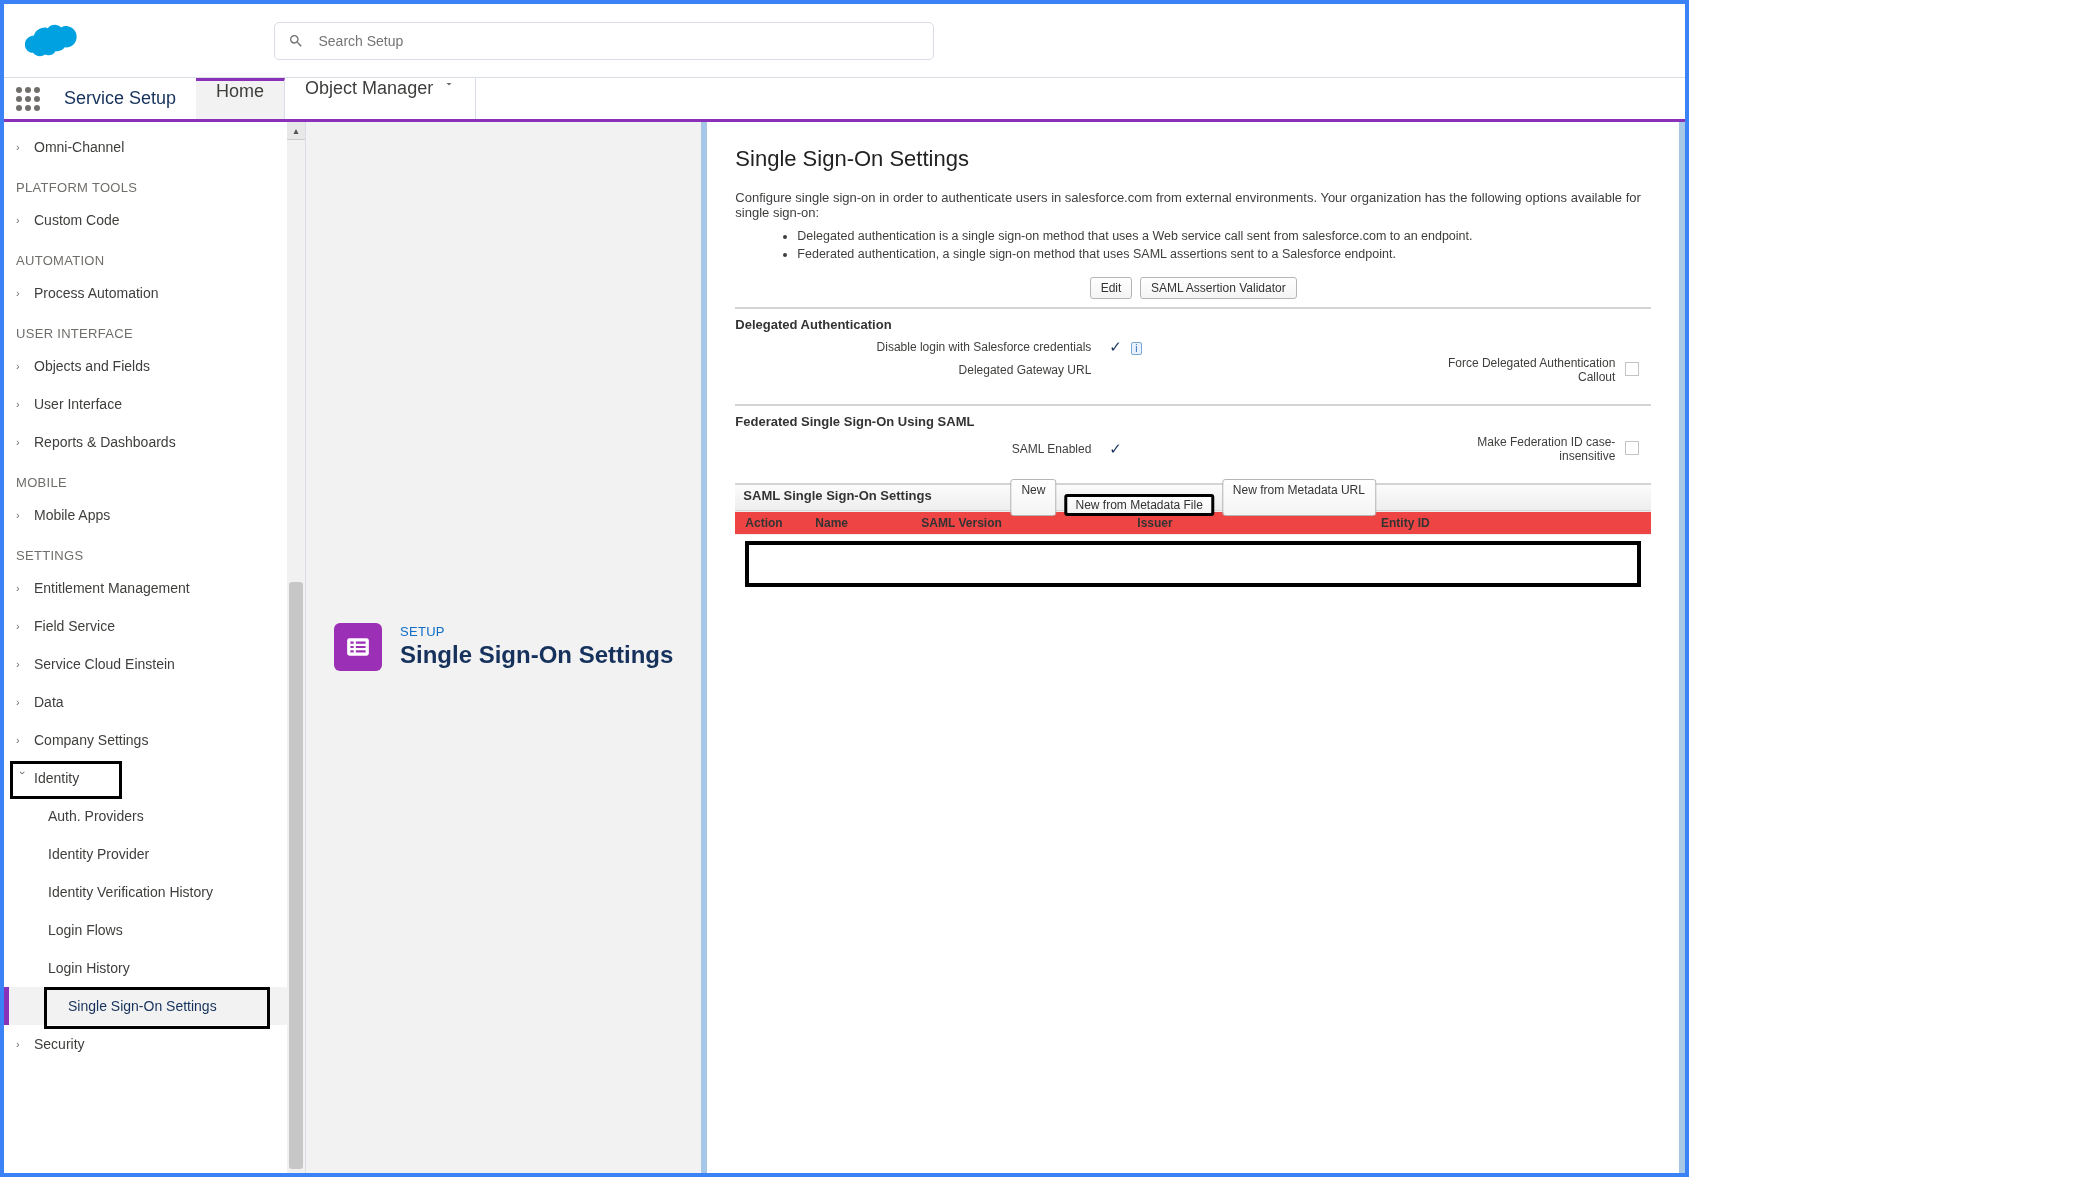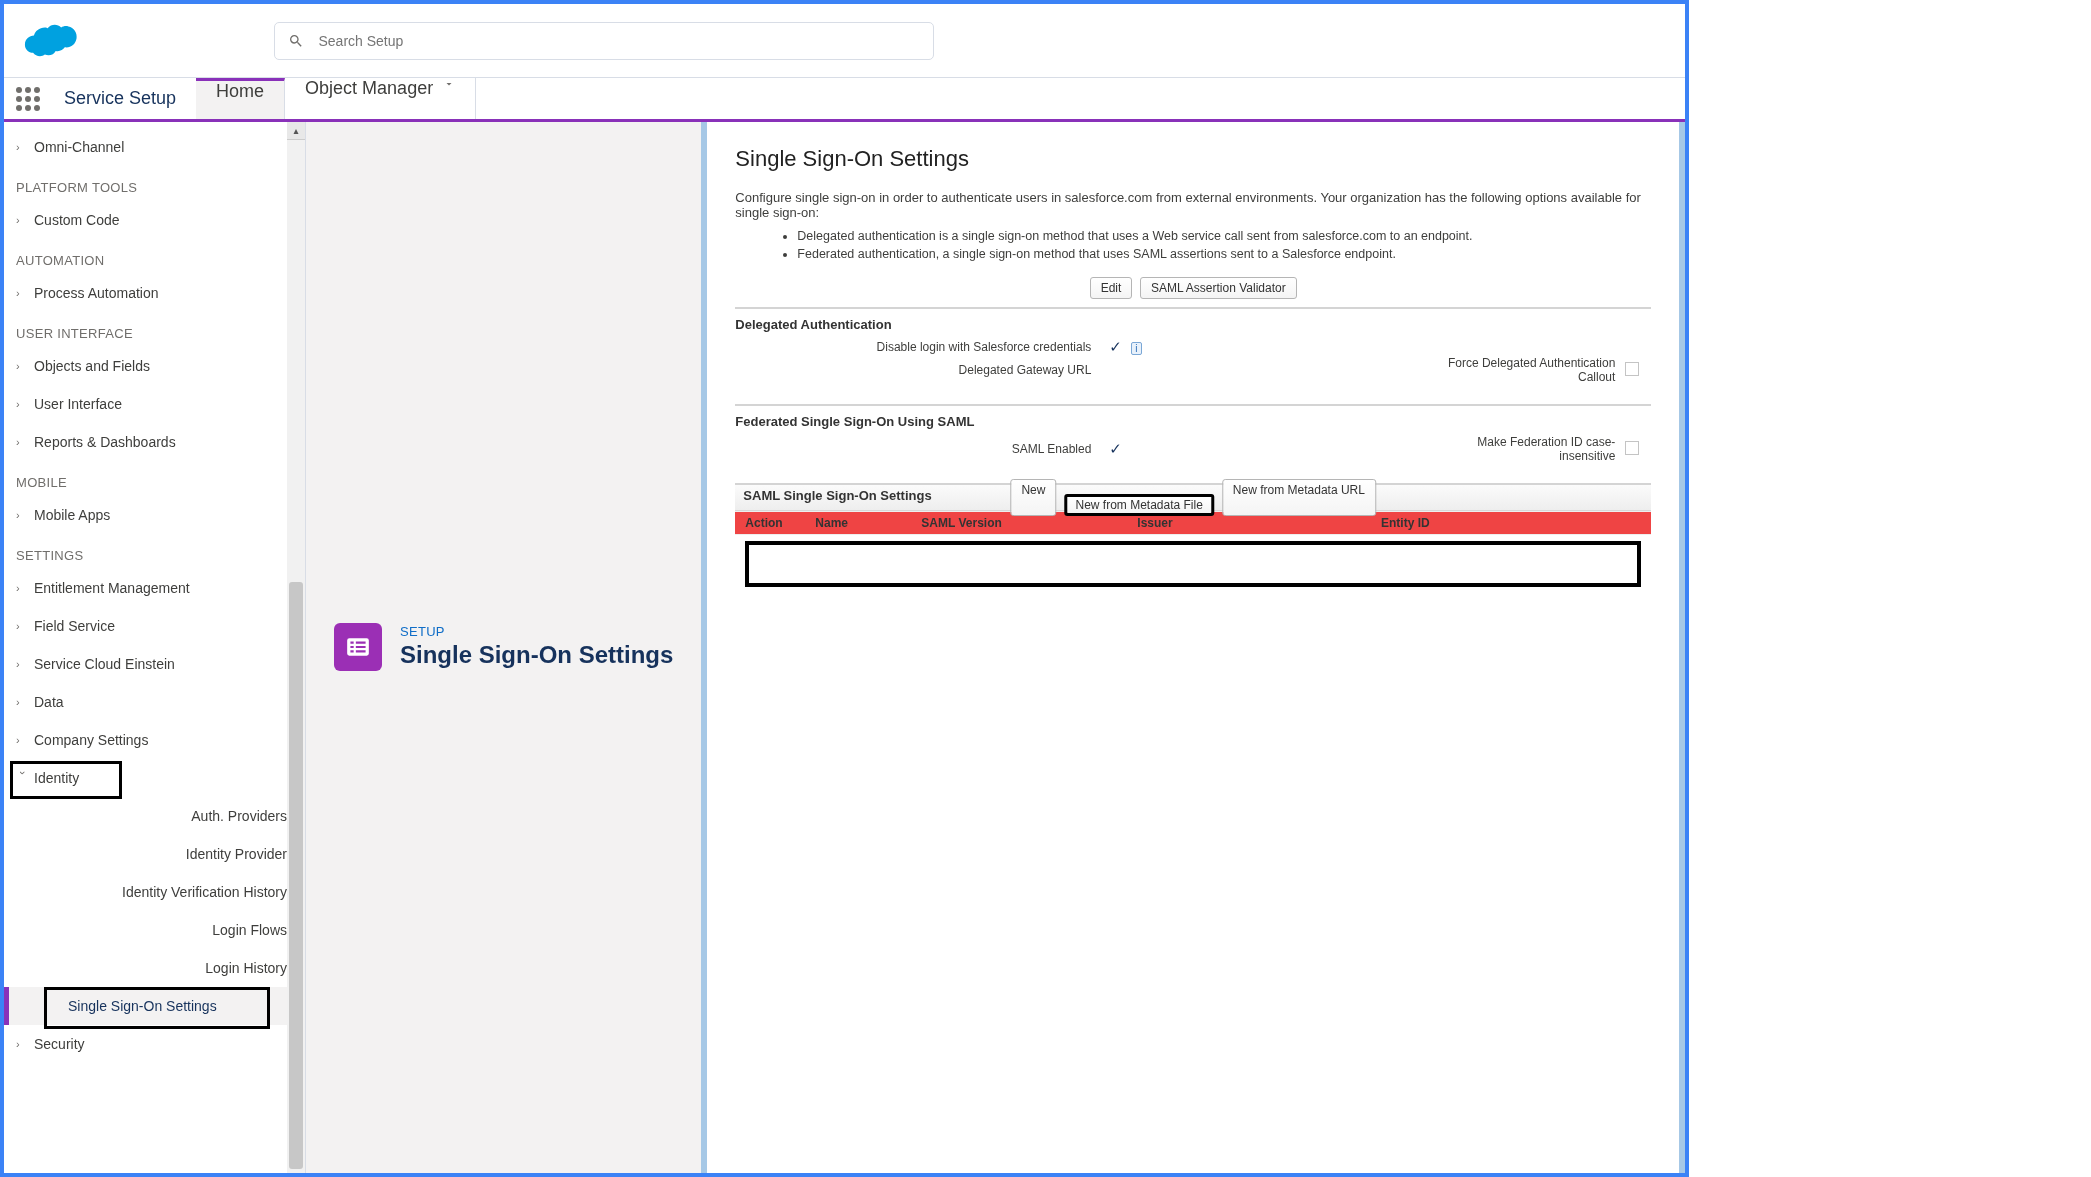--- a/index.html
+++ b/index.html
@@ -34,7 +34,7 @@
   .sb-scroll-thumb { position: absolute; top: 460px; bottom: 4px; left: 2px; right: 2px; background: #c7c7c7; border-radius: 3px; }
   .sb-item { display: flex; align-items: center; height: 38px; padding-left: 12px; font-size: 14px; color: #3e3e3c; cursor: pointer; }
   .sb-item .chev { width: 14px; font-size: 11px; color: #706e6b; margin-right: 4px; }
-  .sb-item.child { padding-left: 44px; font-size: 14px; justify-content: flex-end; }
+  .sb-item.child { padding-left: 44px; font-size: 14px; }
   .sb-section { font-size: 13px; color: #706e6b; padding: 14px 0 6px 12px; letter-spacing: 0.3px; }
   .sb-item.highlight-box { position: relative; }
   .sb-item.highlight-box::after { content:""; position:absolute; left:6px; top:2px; right: auto; width: 106px; height: 32px; border: 3px solid #000; pointer-events:none;}

